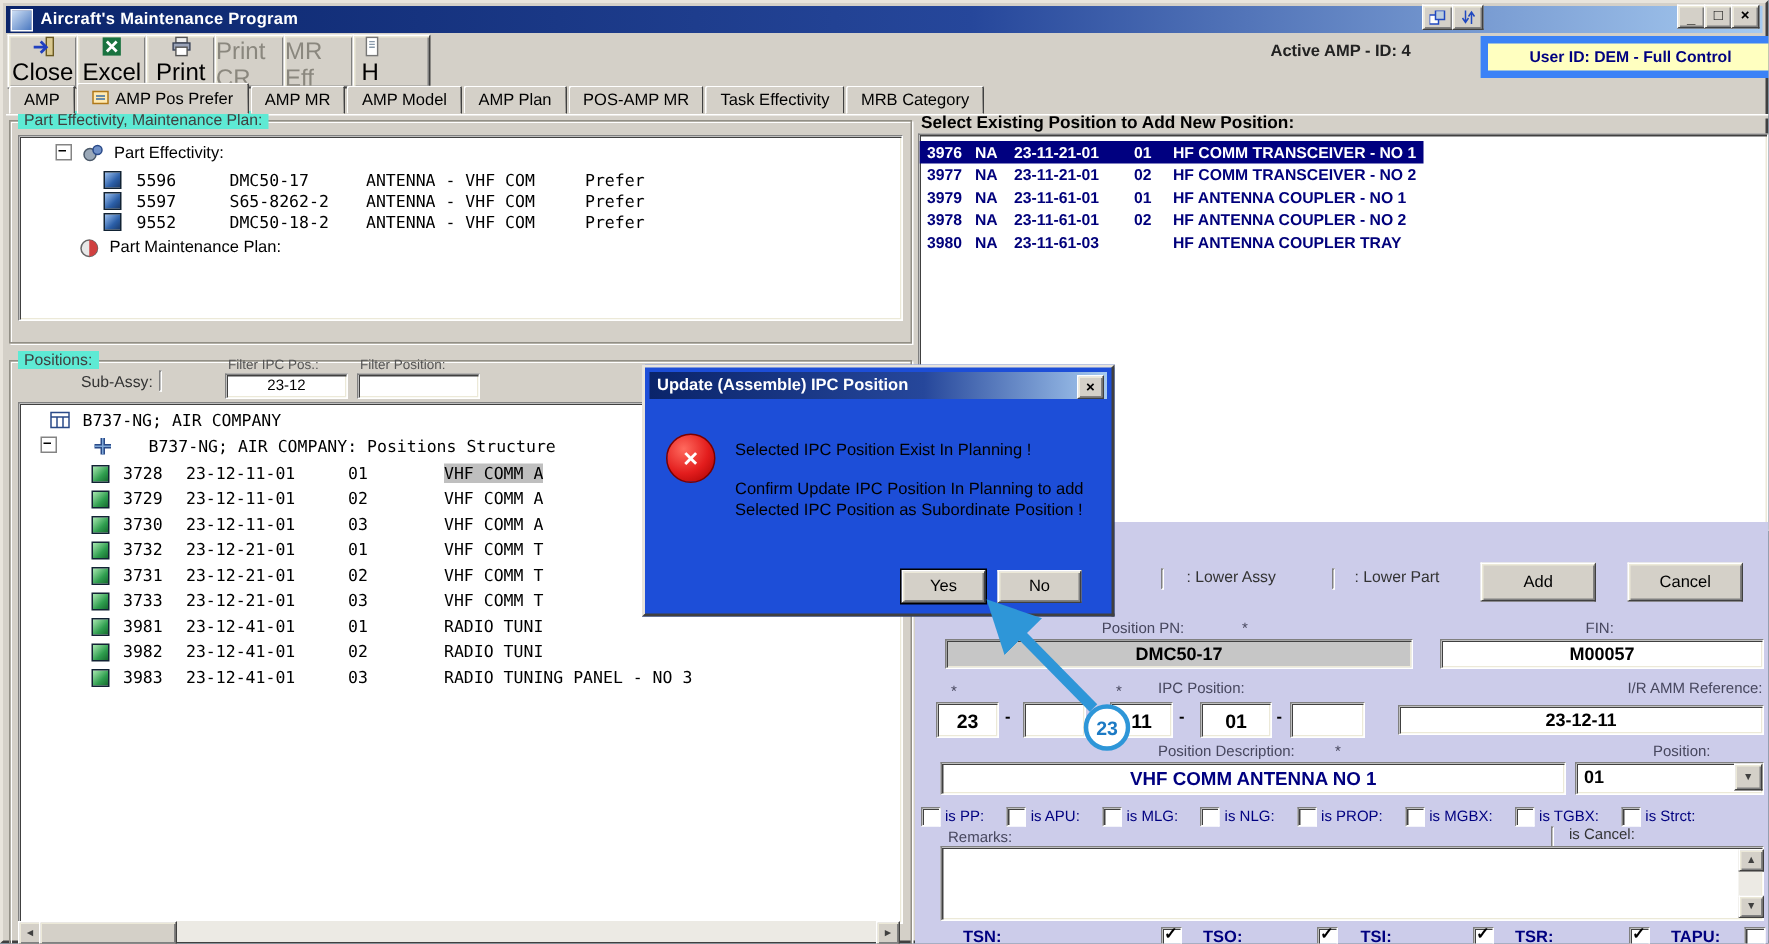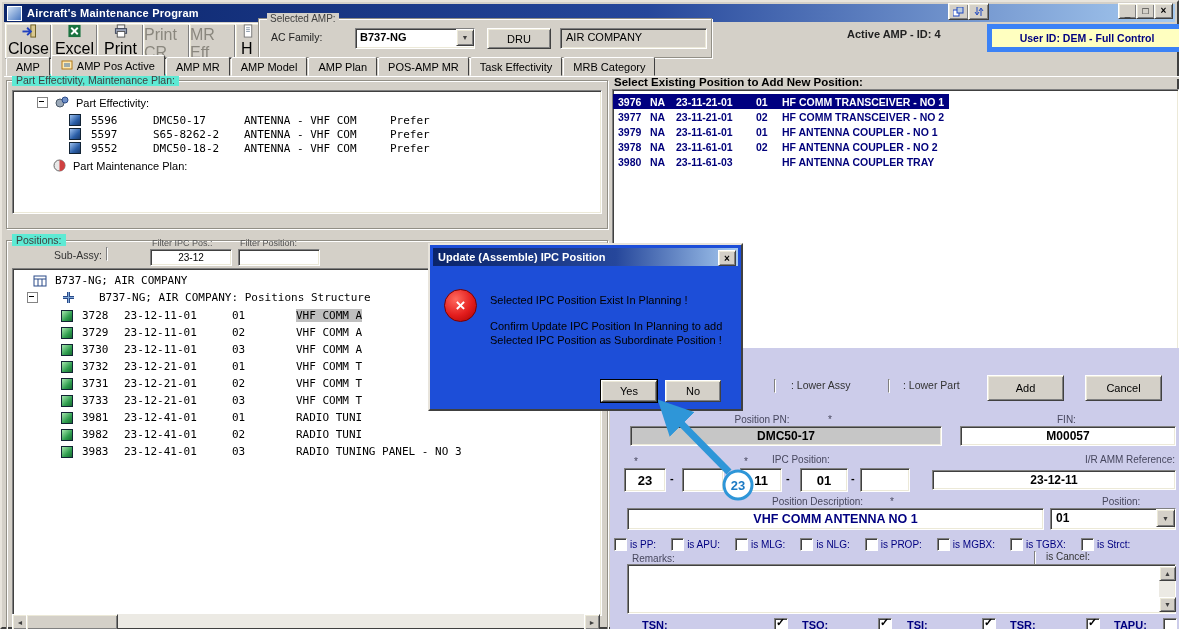--- a/index.html
+++ b/index.html
@@ -191,22 +191,6 @@
   </div>
 
   
-  <div class="amp-group groove">
-    <span class="legend">Selected AMP:</span>
-    <span class="abs" style="left:12px;top:12px;font-size:10.5px;color:#222">AC Family:</span>
-    <div class="abs sunken" style="left:96px;top:9px;width:118px;height:19px">
-      <span class="abs" style="left:4px;top:2px;font-weight:bold">B737-NG</span>
-      <div class="abs btn sb-btn" style="right:0;top:0;width:16px;height:15px">
-          <span>▼</span>
-        </div>
-    </div>
-    <div class="abs btn" style="left:228px;top:9px;width:62px;height:19px">
-        <span>DRU</span>
-      </div>
-    <div class="abs sunken" style="left:301px;top:9px;width:145px;height:19px;background:#D4D0C8">
-      <span class="abs" style="left:5px;top:2px">AIR COMPANY</span>
-    </div>
-  </div>
   <span class="abs" style="left:845px;top:26px;font-weight:bold;color:#222">Active AMP - ID: 4</span>
   <div class="yellow-banner">
       <span>User ID: DEM - Full Control</span>

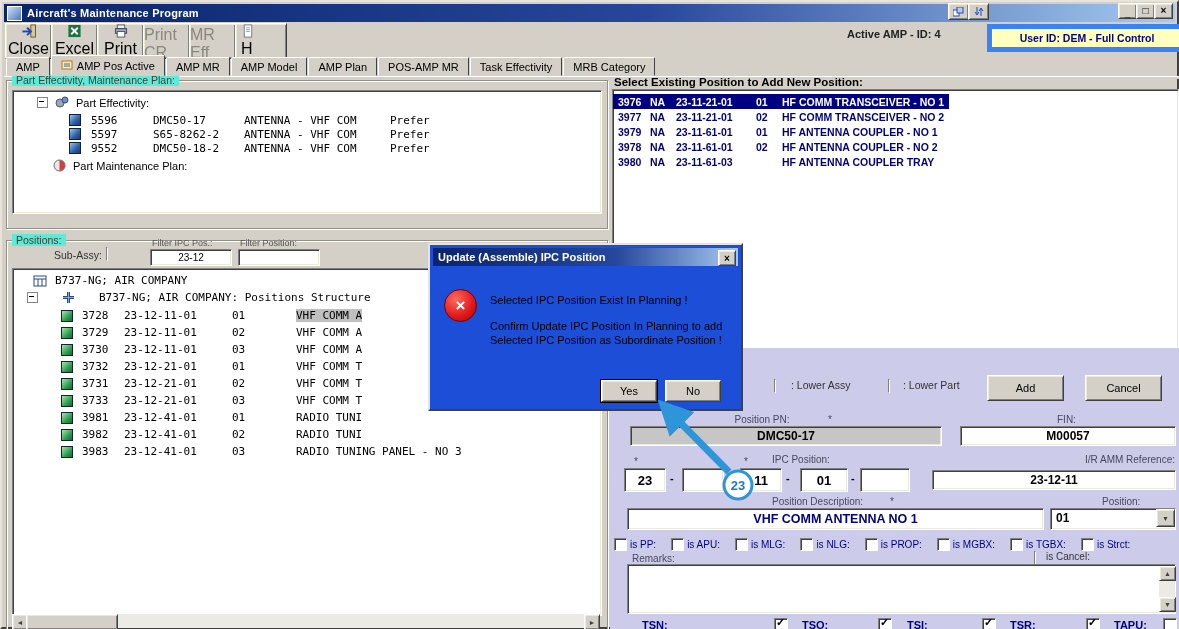--- a/index.html
+++ b/index.html
@@ -209,7 +209,7 @@
             <path d="M3 4h6M3 6h6" stroke="#3a6ea5"></path>
           </svg>
       </span>
-      <span>AMP Pos Active</span>
+      <span>AMP Pos Prefer</span>
     </div>
       <div class="tab">
 

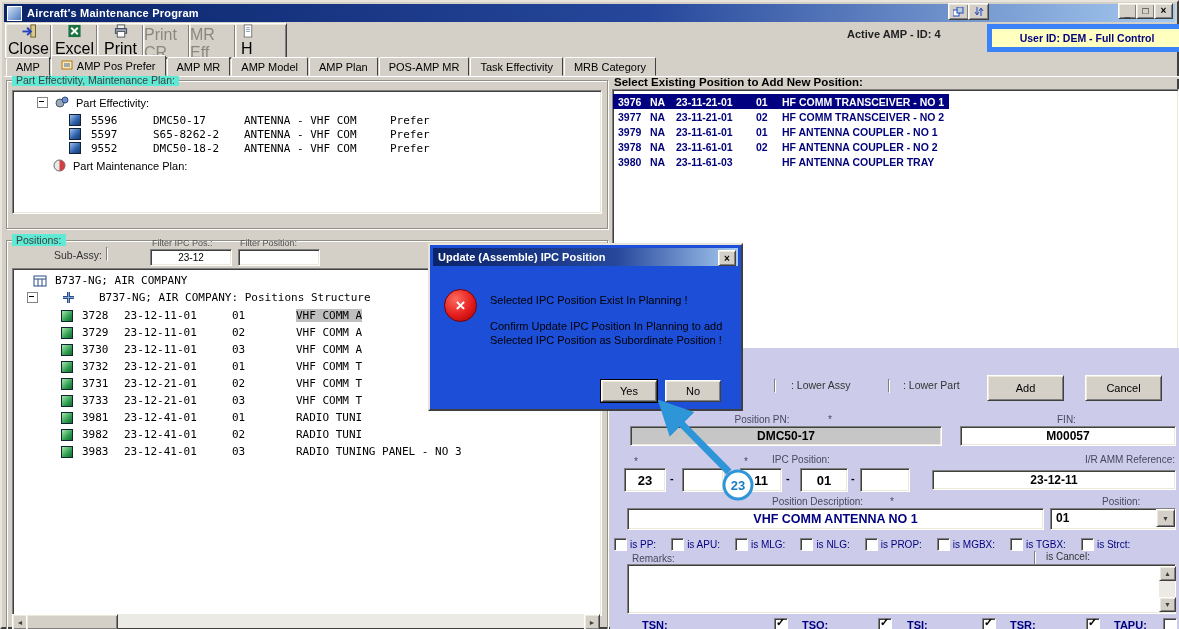--- a/index.html
+++ b/index.html
@@ -54,7 +54,7 @@
 
   
   .mono{font-family:"DejaVu Sans Mono",monospace;font-size:11px;color:#000}
-  .tree-row{display:flex;align-items:center;white-space:nowrap}
+  .tree-row{display:flex;align-items:flex-start;white-space:nowrap}
   .minus-box{width:9px;height:9px;background:#fff;border:1px solid #848484;position:relative;flex:0 0 auto}
   .minus-box::after{content:"";position:absolute;left:1px;top:3px;width:5px;height:1px;background:#000}
   .cube{width:10px;height:10px;border:1px solid #123;flex:0 0 auto}

